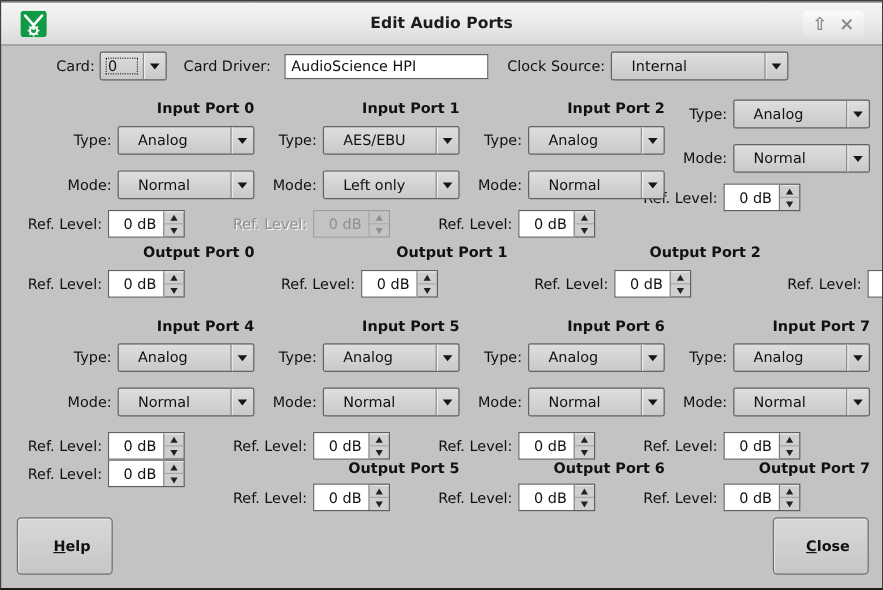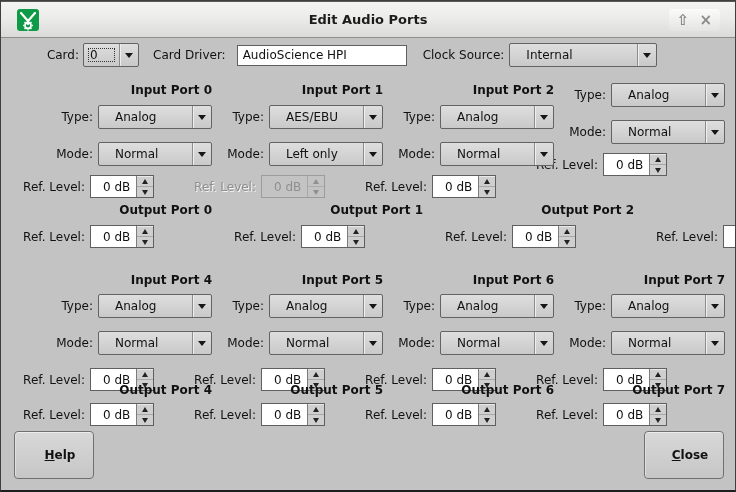--- a/index.html
+++ b/index.html
@@ -77,7 +77,7 @@
   .section{ position:absolute; left:40px; width:684px; display:grid; grid-template-columns:repeat(4,171px); }
   .sec-in1{ top:82px; } .sec-out1{ top:202px;gap:40px; } .sec-in2{ top:264px; } .sec-out2{ top:382px; }
   .port-header{ height:14px; line-height:14px; font-weight:bold; text-align:right; padding-left:16px; margin-bottom:8px; white-space:nowrap; }
-  .sec-in2 .port-header{ margin-bottom:7px;margin-top:8px; }
+  .sec-in2 .port-header{ margin-bottom:7px; }
   .sec-out2 .port-header{ margin-bottom:6px; }
   .prow{ display:flex; justify-content:flex-end; align-items:center; margin-bottom:13px; white-space:nowrap; }
   .prow .lbl{ margin-right:5px; }

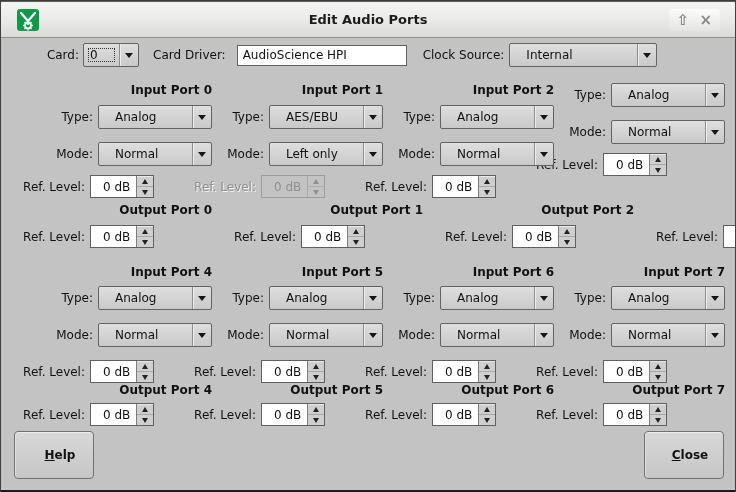--- a/index.html
+++ b/index.html
@@ -511,7 +511,6 @@
 
   <div class="section sec-out2">
     <div class="cell">
-      <div class="port-header">Output Port 4</div>
       <div class="out-refrow">
         <span class="lbl">Ref. Level:</span>
         <div class="spin">

